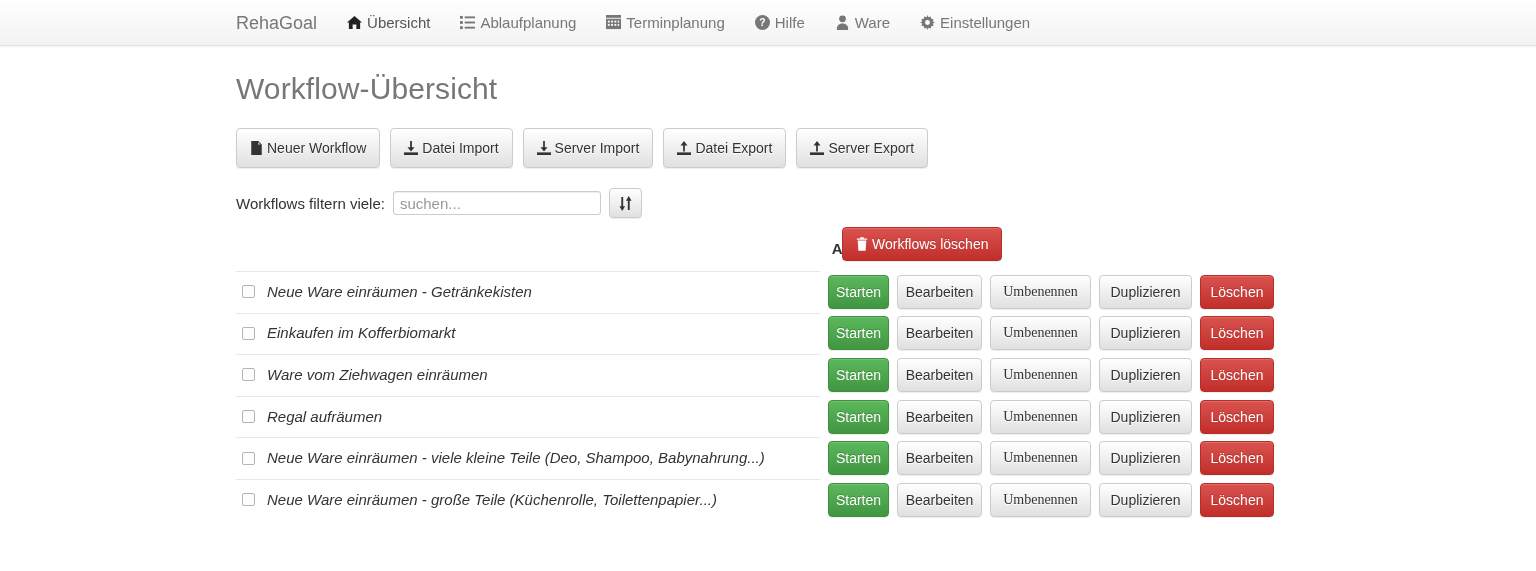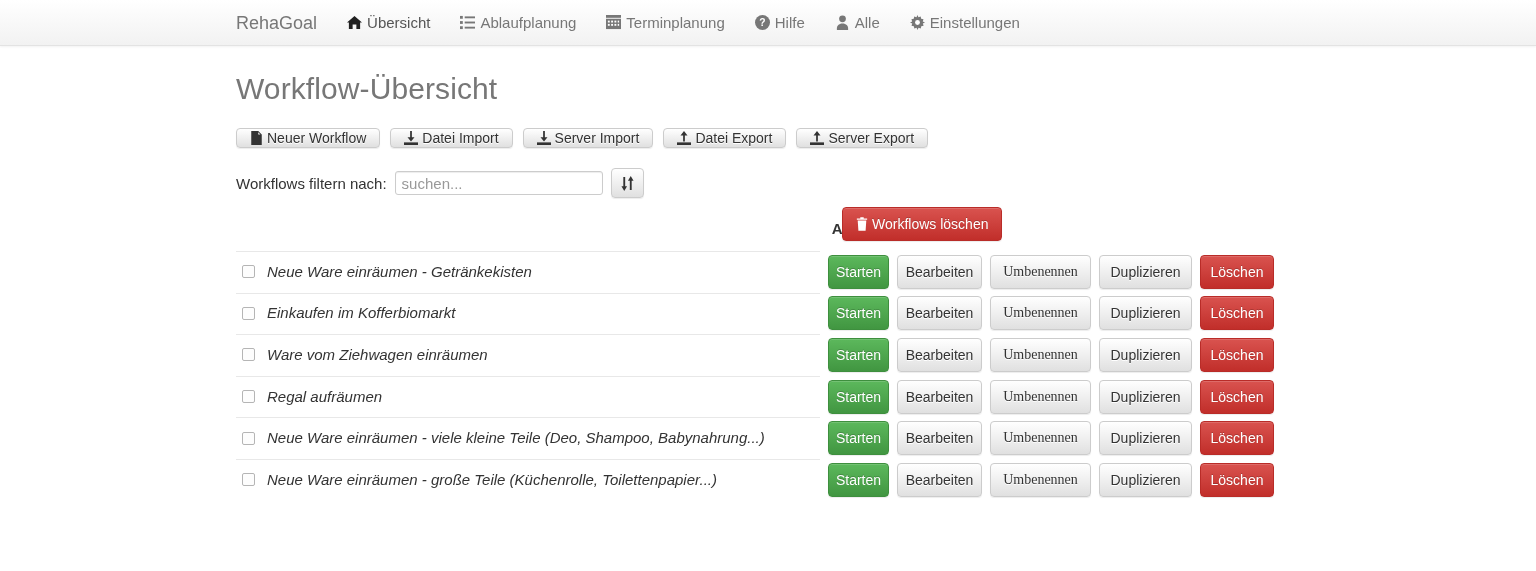--- a/index.html
+++ b/index.html
@@ -300,7 +300,7 @@
             <path d="M8 9c-4 0-6 2.5-6 5.3V16h12v-1.7C14 11.5 12 9 8 9z"></path>
         </svg>
       </span>
-      <span>Alle</span>
+      <span>Ware</span>
     </a>
 
     <a class="nav-item">

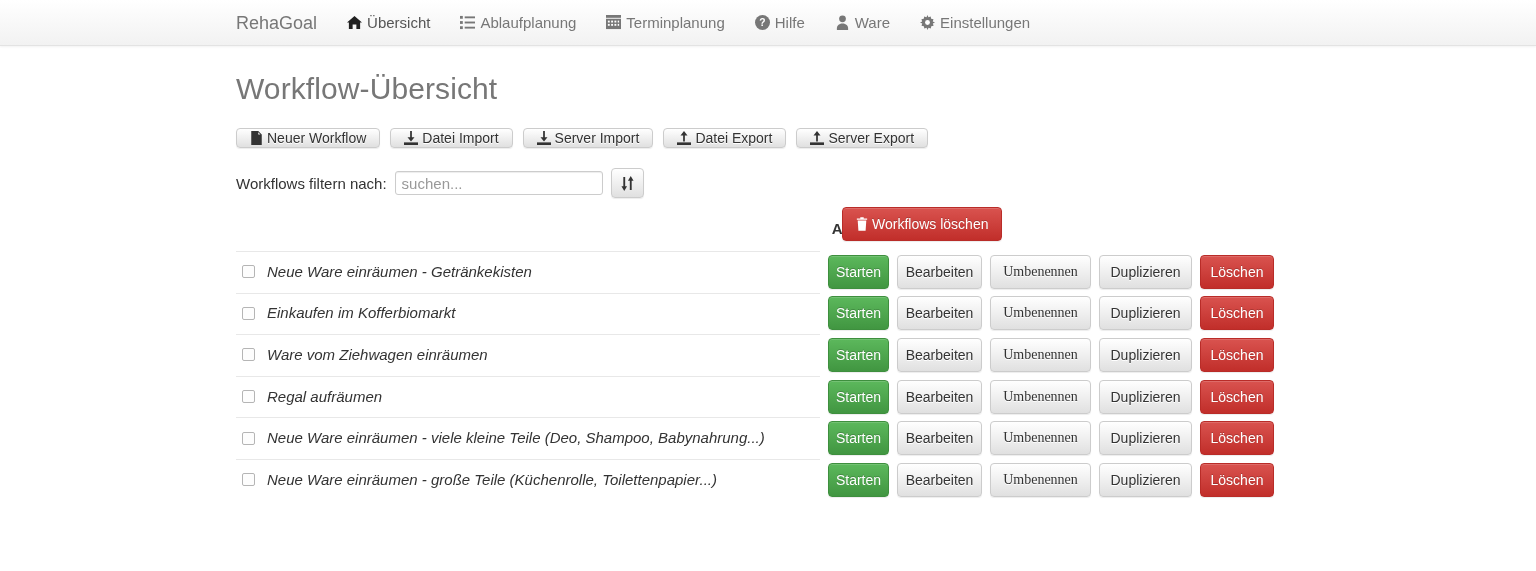--- a/index.html
+++ b/index.html
@@ -122,7 +122,7 @@
     gap: 10px;
     margin-bottom: 20px;
   }
-  .toolbar .btn { padding: 2px 13px; }
+  .toolbar .btn { padding: 12px 13px; }
 
   
   .filter-row {

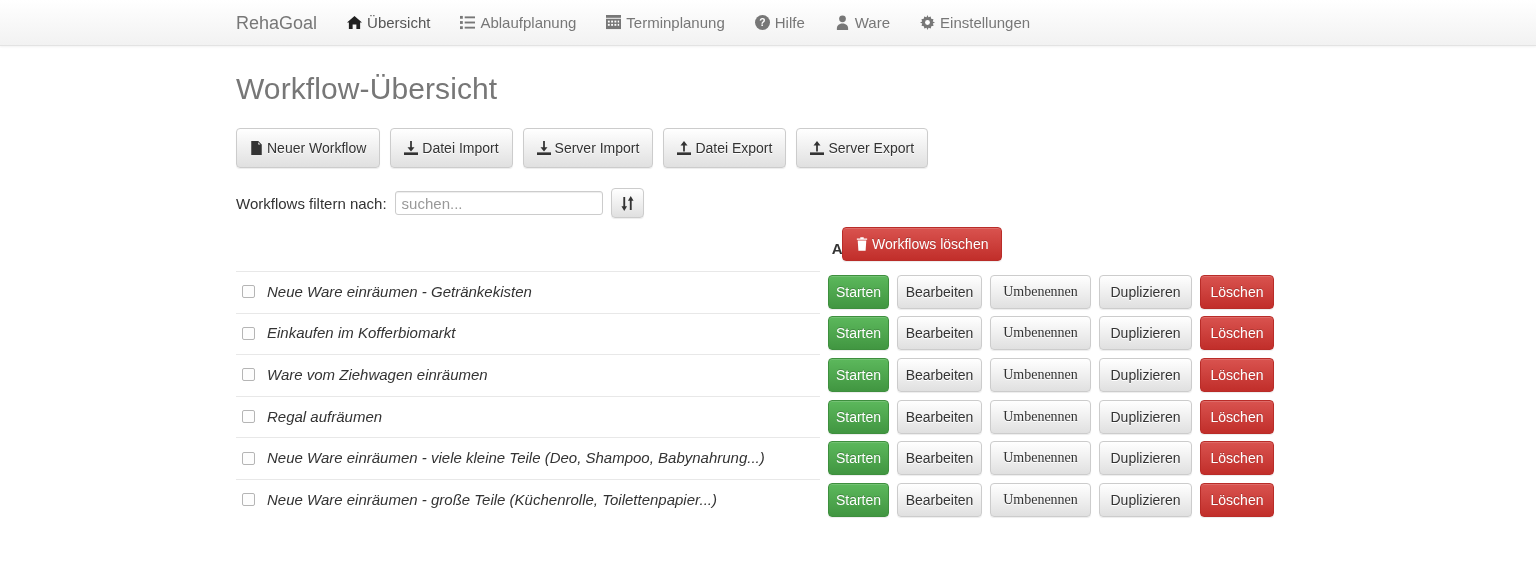--- a/index.html
+++ b/index.html
@@ -371,7 +371,7 @@
   </div>
 
   <div class="filter-row">
-    <span class="filter-label">Workflows filtern nach:</span>
+    <span class="filter-label">Workflows filtern viele:</span>
     <input class="filter-input" type="text" placeholder="suchen..." style="">
     <button class="btn btn-sort">
       <span>

